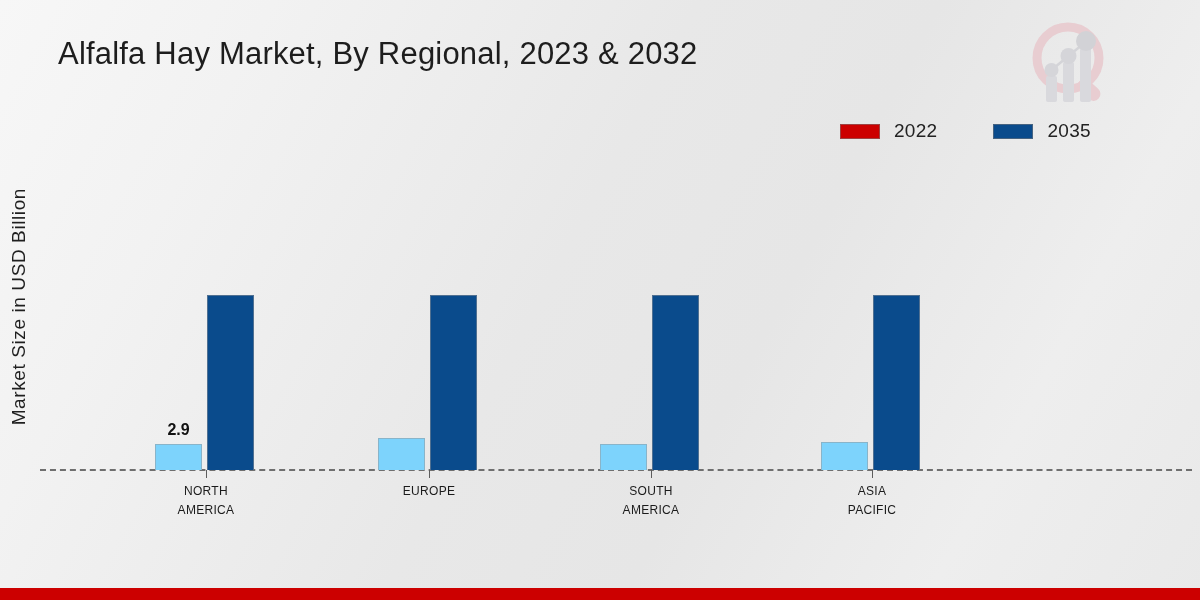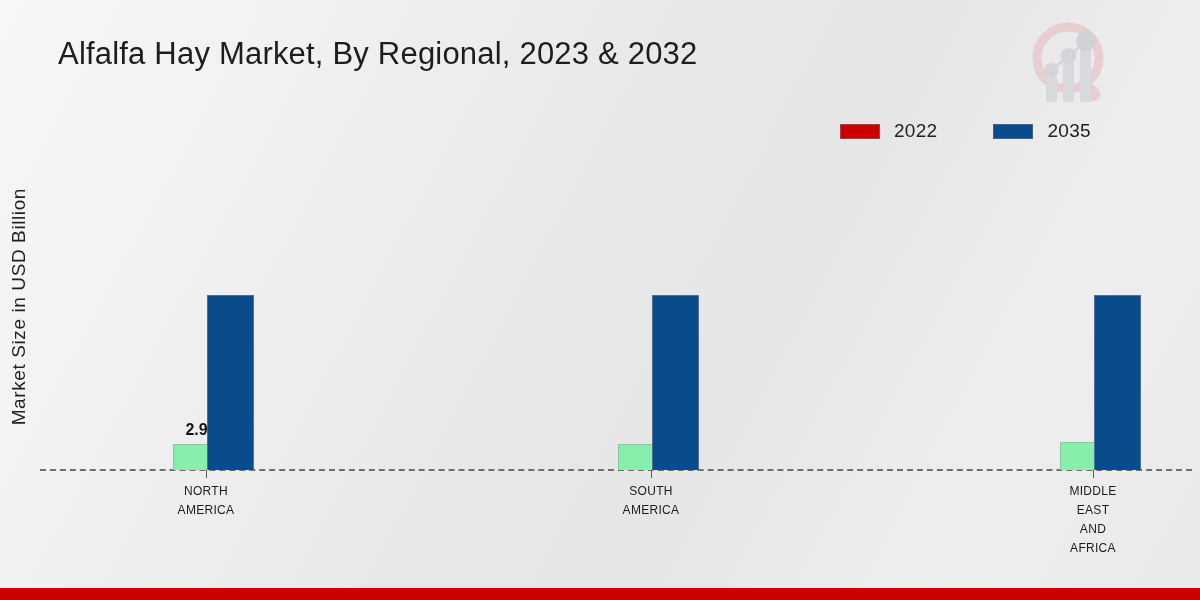--- a/index.html
+++ b/index.html
@@ -127,7 +127,7 @@
     border: 1px solid rgba(150,150,150,0.5);
     border-bottom: none;
   }
-  .bar.b2023 { background: #86efac; left: 68px; }
+  .bar.b2023 { background: #7dd3fc; left: 50px; }
   .bar.b2032 { background: #0a4b8c; left: 102px; }
 
   .bar-value {

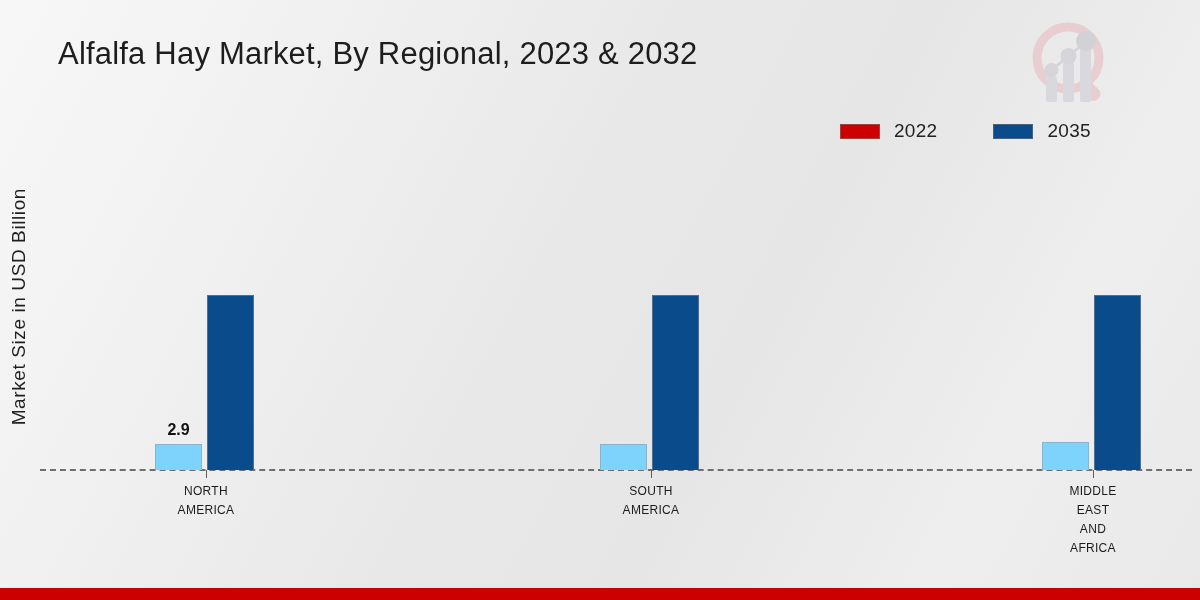--- a/index.html
+++ b/index.html
@@ -226,6 +226,14 @@
           <div>AMERICA</div>
         </div>
       </div>
+      <div class="group" style="left: 288px;">
+        <div class="bar b2023" style="height: 32px;"></div>
+        <div class="bar b2032" style="height: 175px;"></div>
+        <div class="tick"></div>
+        <div class="cat-label">
+          <div>EUROPE</div>
+        </div>
+      </div>
       <div class="group" style="left: 510px;">
         <div class="bar b2023" style="height: 26px;"></div>
         <div class="bar b2032" style="height: 175px;"></div>

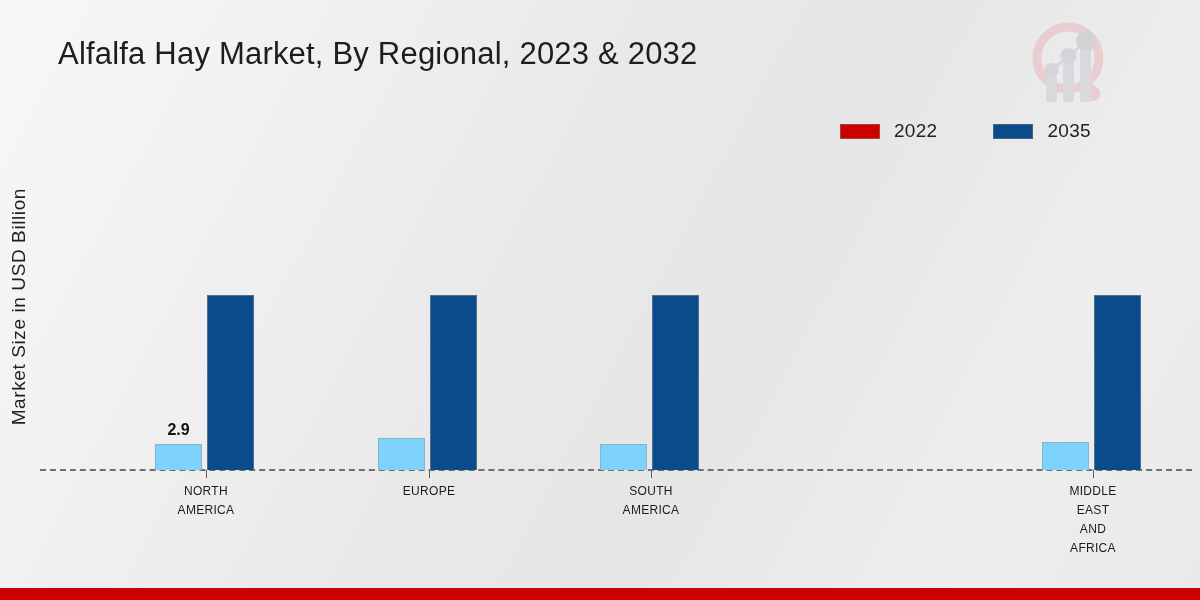--- a/index.html
+++ b/index.html
@@ -243,6 +243,15 @@
           <div>AMERICA</div>
         </div>
       </div>
+      <div class="group" style="left: 731px;">
+        <div class="bar b2023" style="height: 28px;"></div>
+        <div class="bar b2032" style="height: 175px;"></div>
+        <div class="tick"></div>
+        <div class="cat-label">
+          <div>ASIA</div>
+          <div>PACIFIC</div>
+        </div>
+      </div>
       <div class="group" style="left: 952px;">
         <div class="bar b2023" style="height: 28px;"></div>
         <div class="bar b2032" style="height: 175px;"></div>

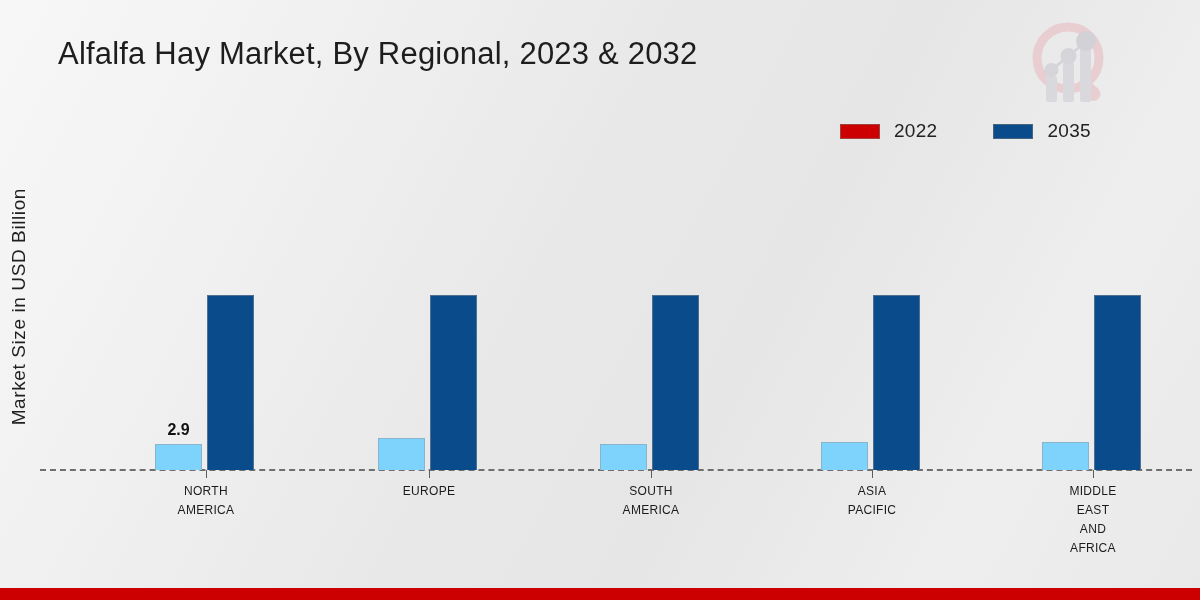--- a/index.html
+++ b/index.html
@@ -252,17 +252,6 @@
           <div>PACIFIC</div>
         </div>
       </div>
-      <div class="group" style="left: 952px;">
-        <div class="bar b2023" style="height: 28px;"></div>
-        <div class="bar b2032" style="height: 175px;"></div>
-        <div class="tick"></div>
-        <div class="cat-label">
-          <div>MIDDLE</div>
-          <div>EAST</div>
-          <div>AND</div>
-          <div>AFRICA</div>
-        </div>
-      </div>
     </div>
 </div>
 

